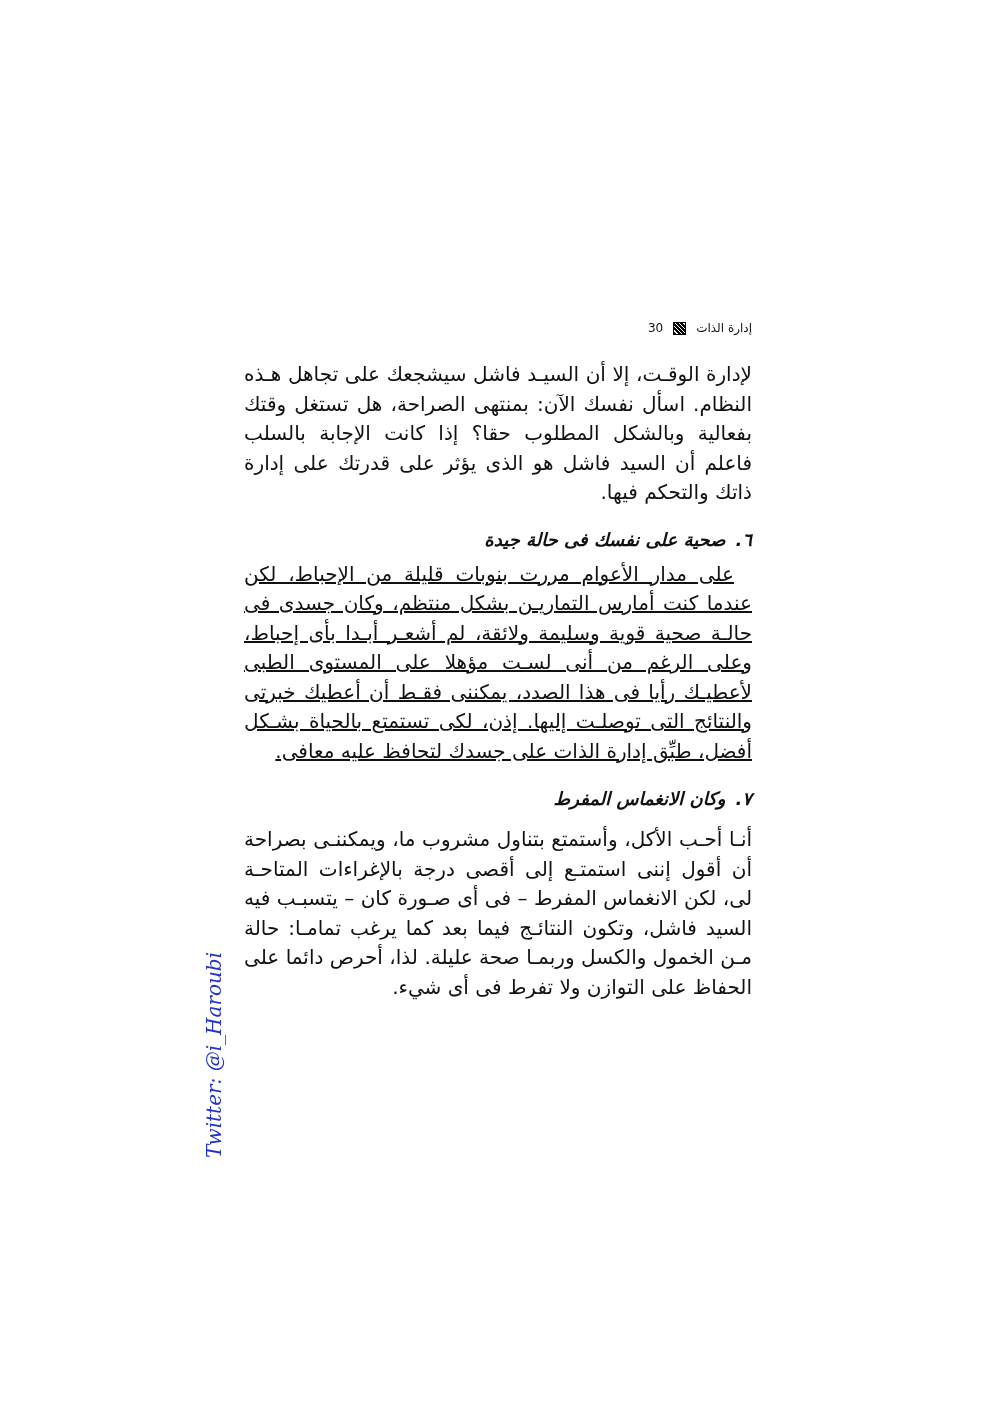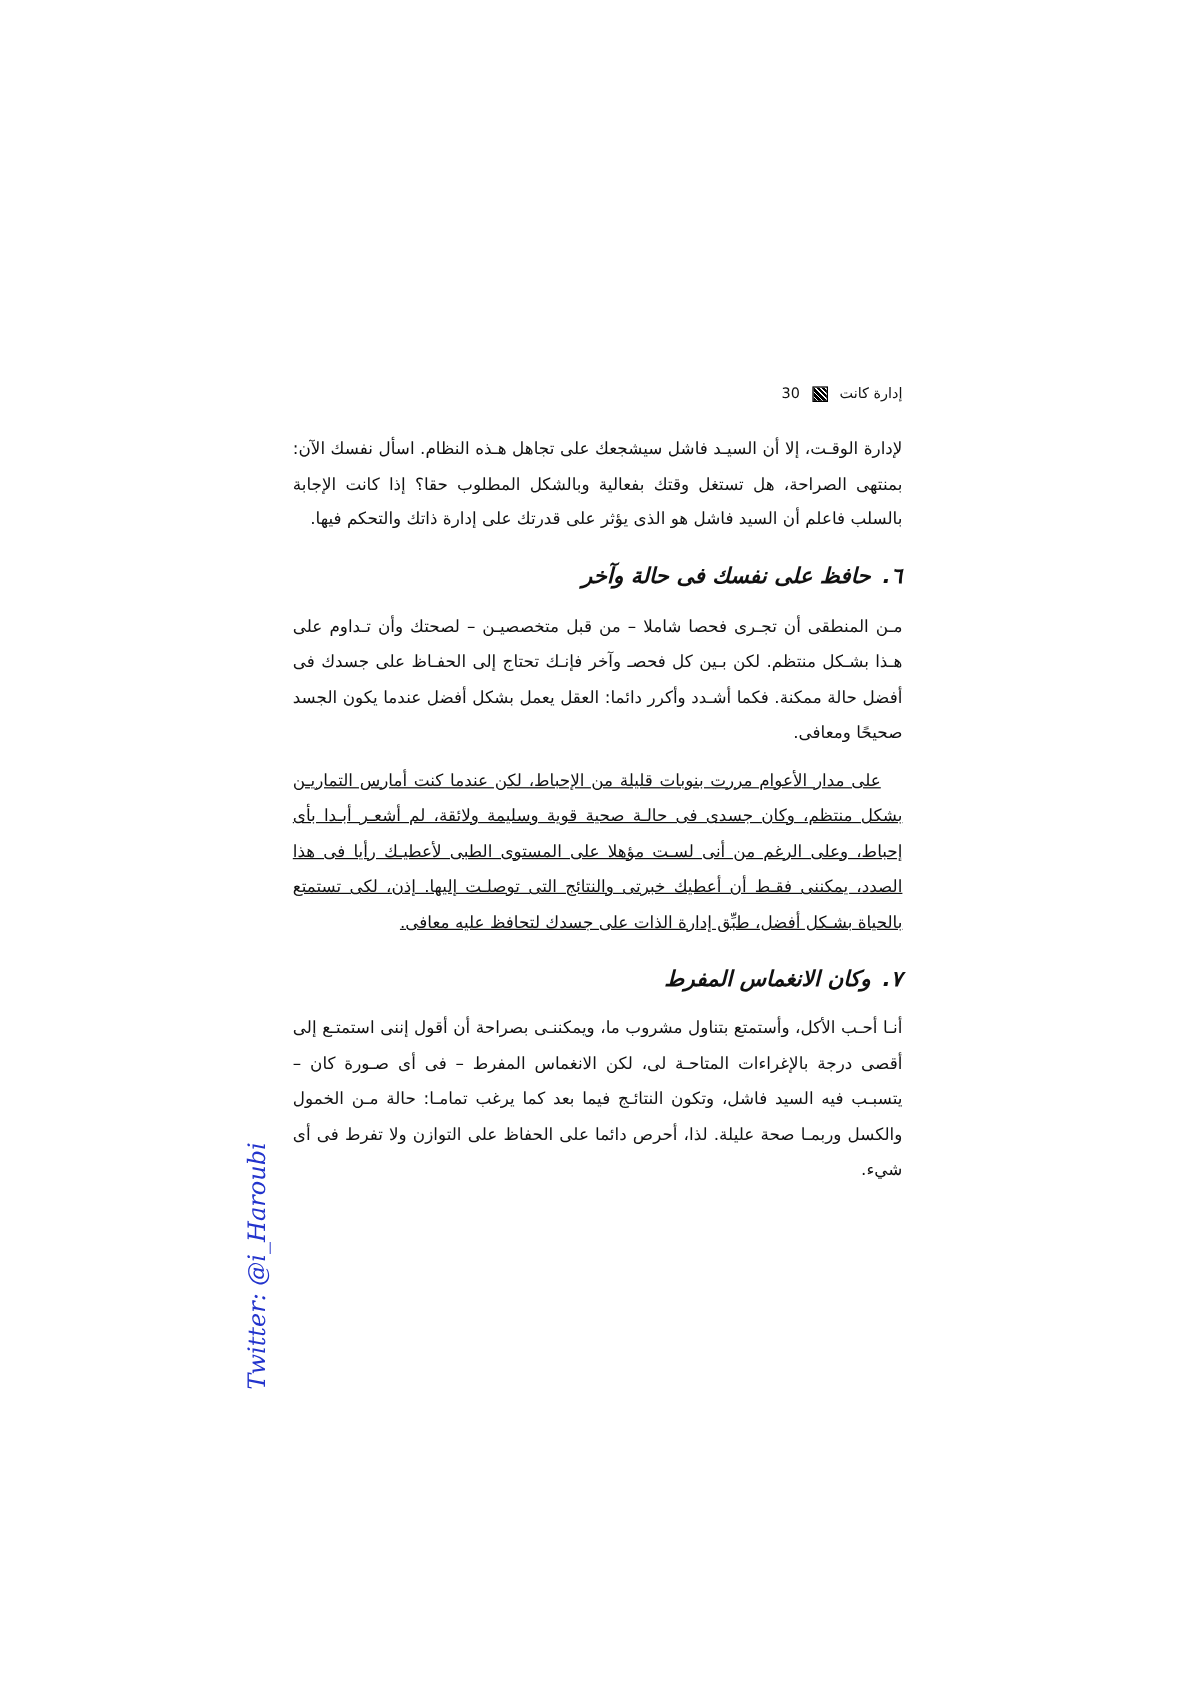--- a/index.html
+++ b/index.html
@@ -91,7 +91,7 @@
 <div class="page">
 
   <div class="running-header">
-    <span>إدارة كانت</span>
+    <span>إدارة الذات</span>
     <span class="ornament"></span>
     <span>30</span>
   </div>

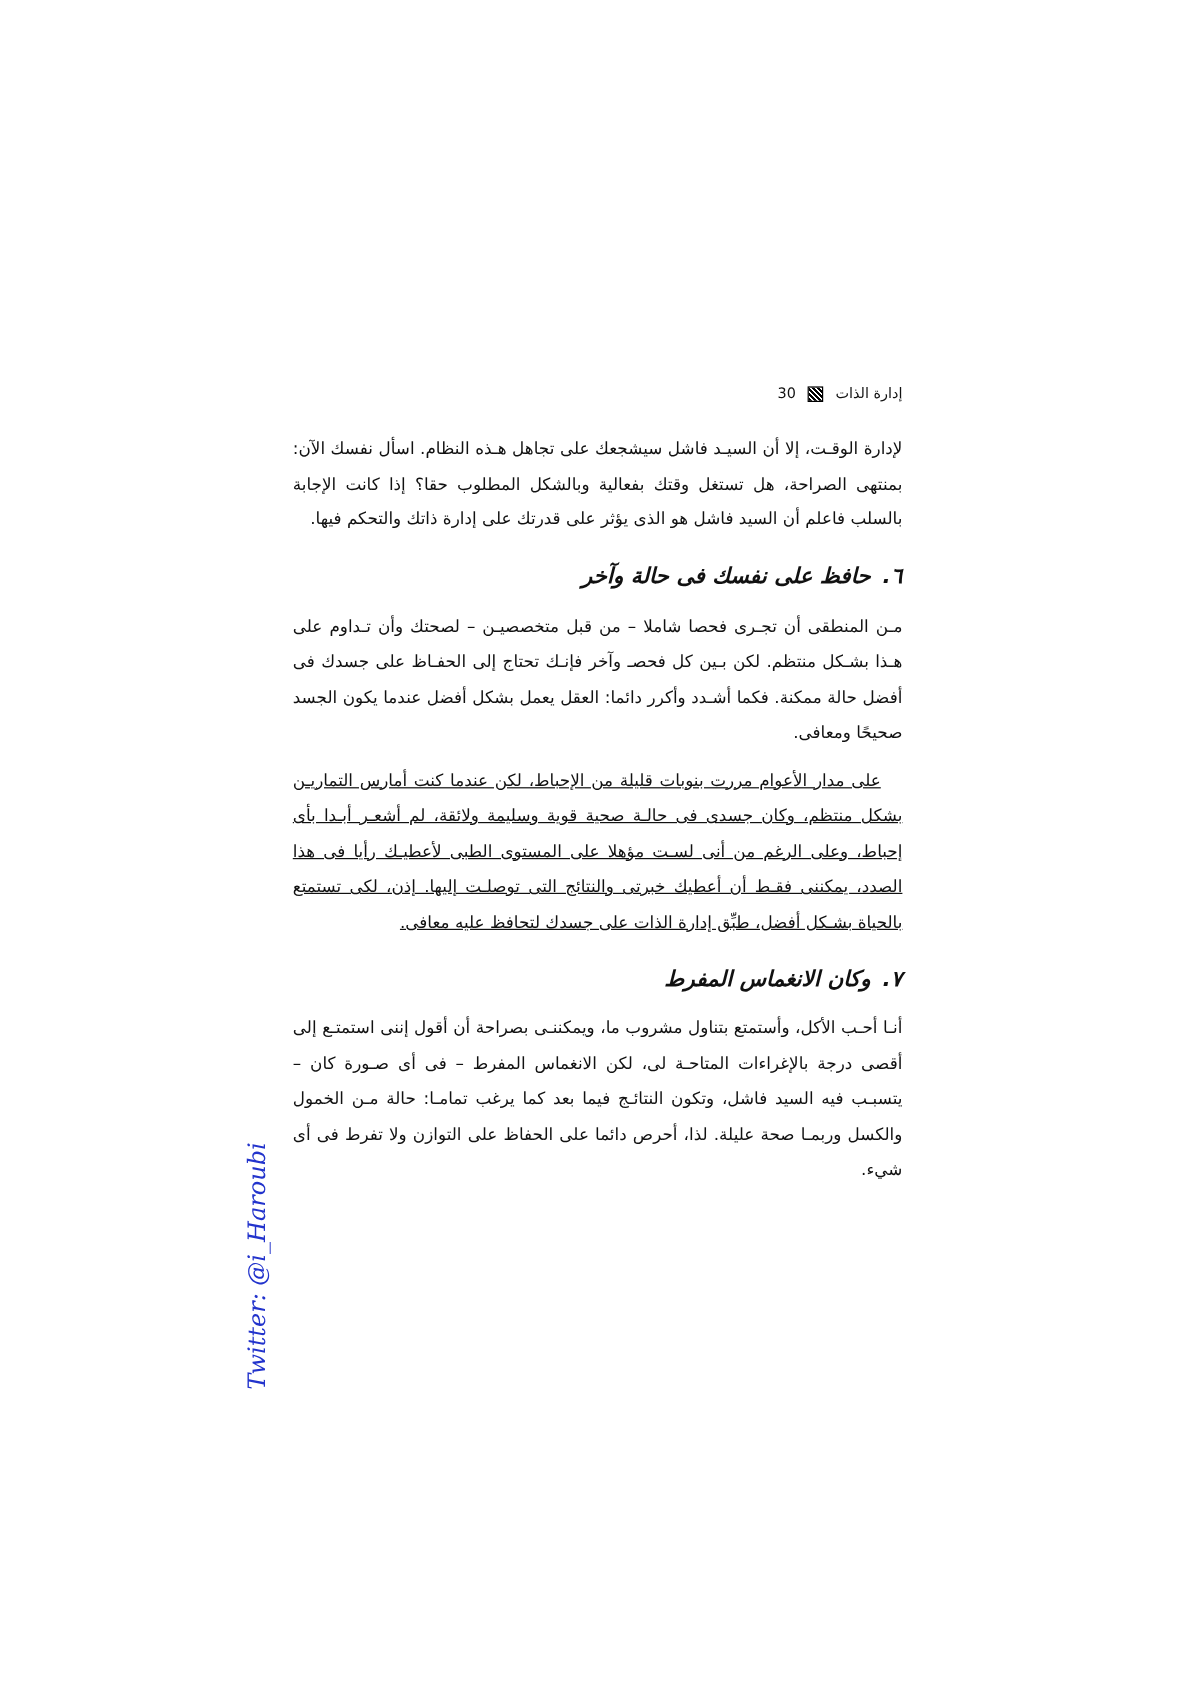--- a/index.html
+++ b/index.html
@@ -50,7 +50,7 @@
       text-align-last: right;
     }
     .para {
-      font-size: 14px;
+      font-size: 20px;
       line-height: 29.5px;
       margin: 0;
     }

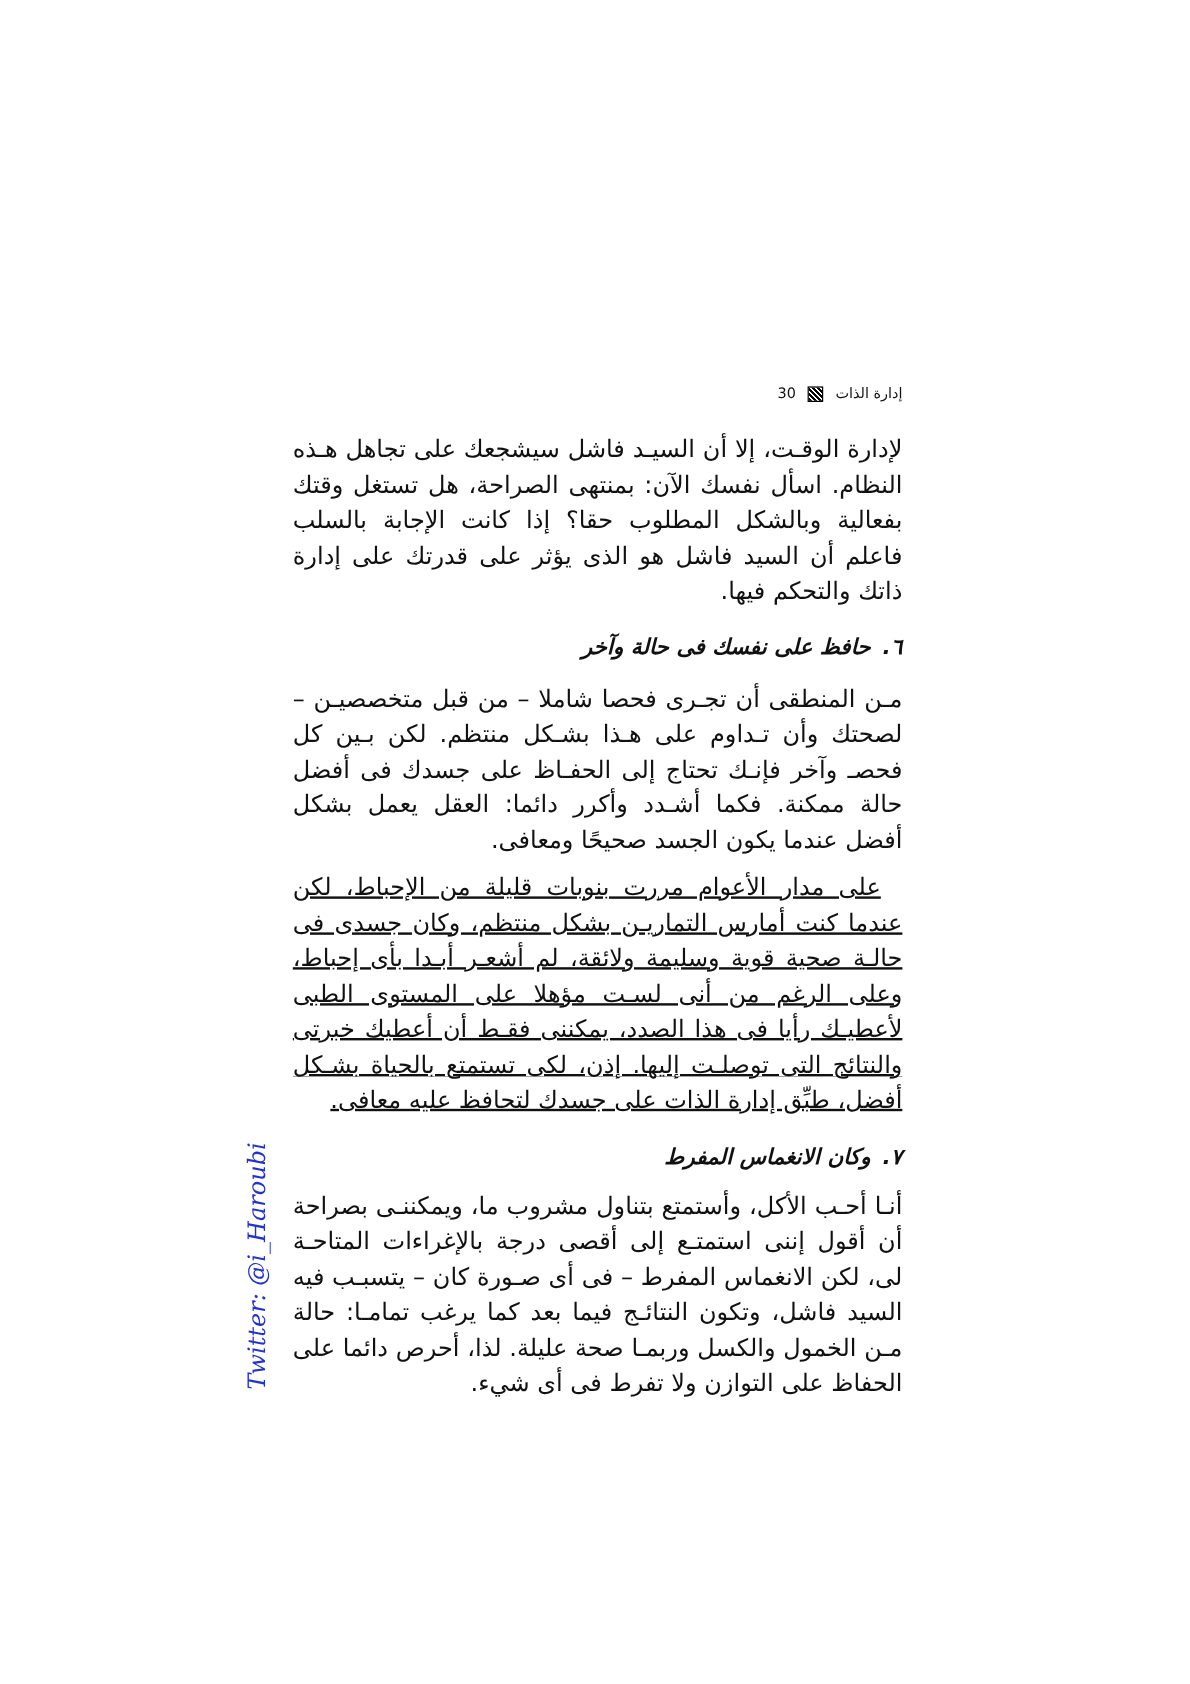--- a/index.html
+++ b/index.html
@@ -101,7 +101,7 @@
 
     <h2 class="section-heading" style="margin-top:21px;">
       <span>٦.</span>
-      <span>حافظ على نفسك فى حالة وآخر</span>
+      <span>صحية على نفسك فى حالة جيدة</span>
     </h2>
 
     <p class="para" style="margin-top:18px;">مـن المنطقى أن تجـرى فحصا شاملا – من قبل متخصصيـن – لصحتك وأن تـداوم على هـذا بشـكل منتظم. لكن بـين كل فحصـ وآخر فإنـك تحتاج إلى الحفـاظ على جسدك فى أفضل حالة ممكنة. فكما أشـدد وأكرر دائما: العقل يعمل بشكل أفضل عندما يكون الجسد صحيحًا ومعافى.</p>

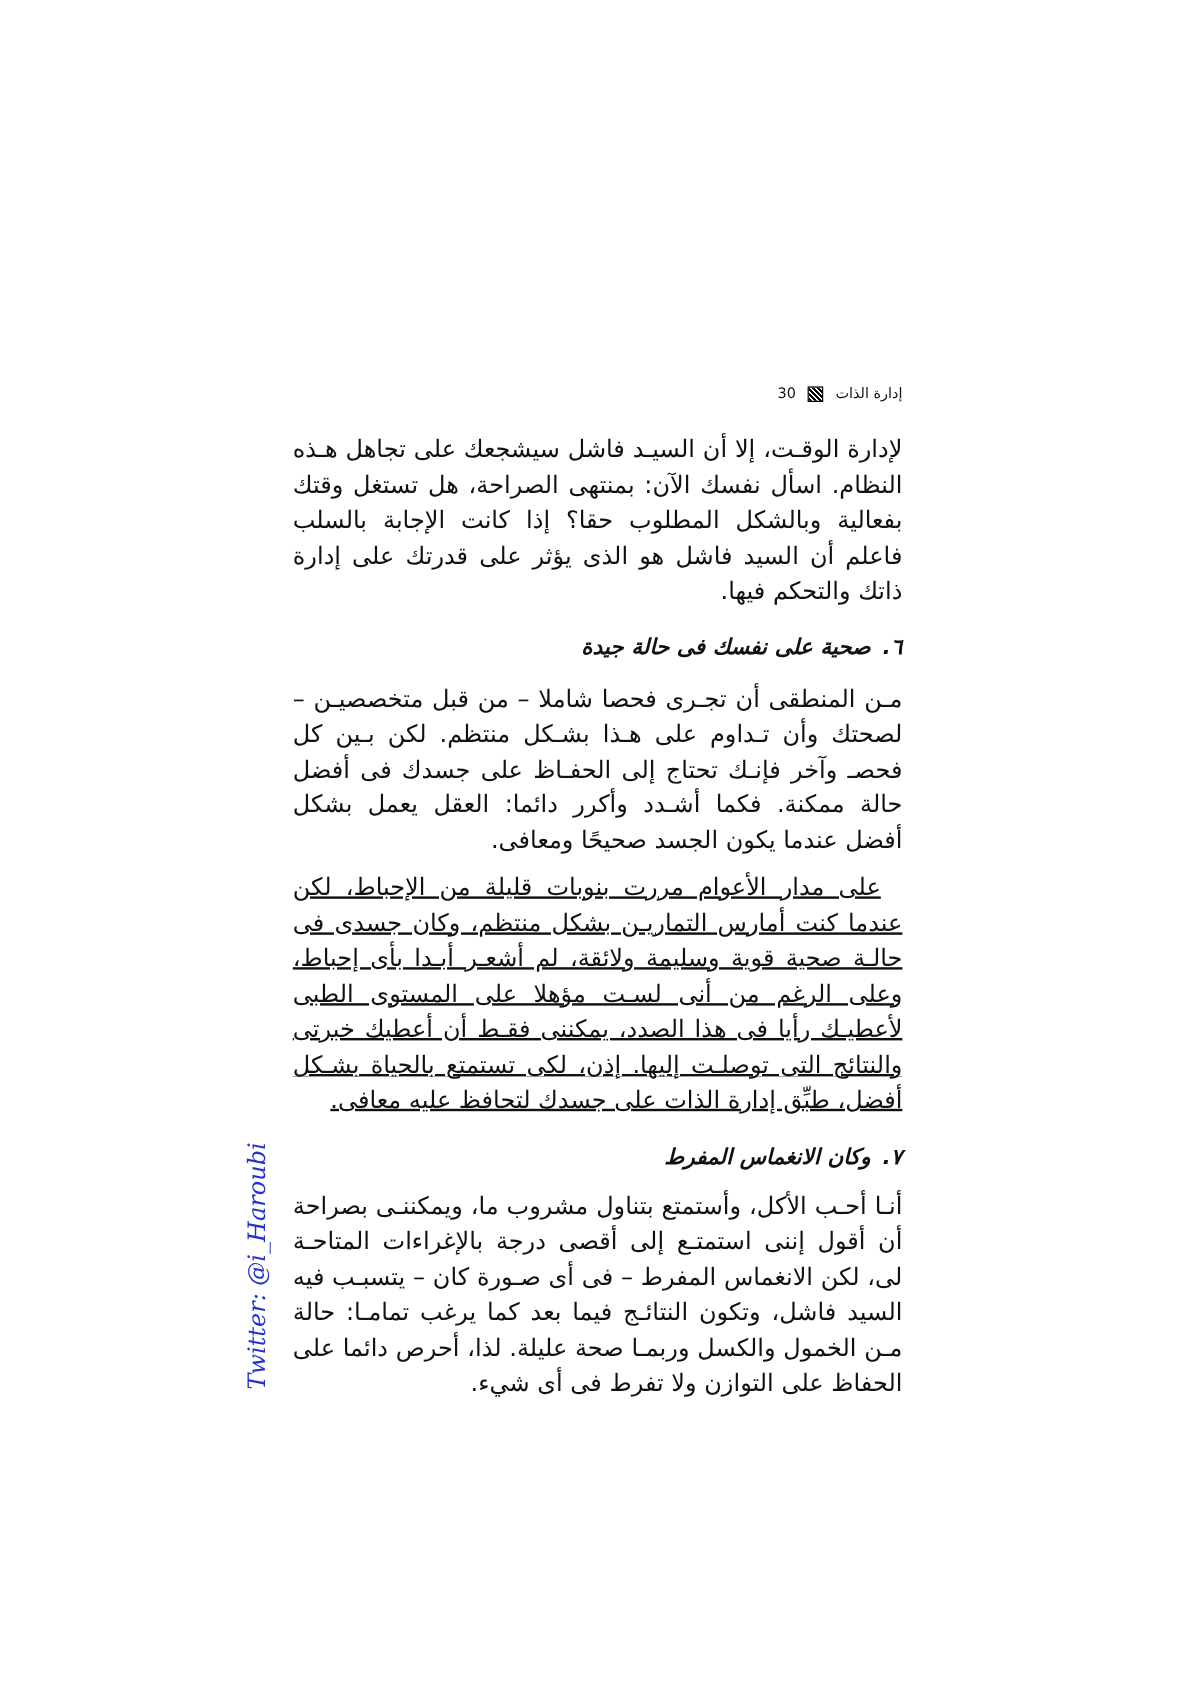--- a/index.html
+++ b/index.html
@@ -104,7 +104,6 @@
       <span>صحية على نفسك فى حالة جيدة</span>
     </h2>
 
-    <p class="para" style="margin-top:18px;">مـن المنطقى أن تجـرى فحصا شاملا – من قبل متخصصيـن – لصحتك وأن تـداوم على هـذا بشـكل منتظم. لكن بـين كل فحصـ وآخر فإنـك تحتاج إلى الحفـاظ على جسدك فى أفضل حالة ممكنة. فكما أشـدد وأكرر دائما: العقل يعمل بشكل أفضل عندما يكون الجسد صحيحًا ومعافى.</p>
     <p class="para indent" style="margin-top:10px;">على مدار الأعوام مررت بنوبات قليلة من الإحباط، لكن عندما كنت أمارس التماريـن بشكل منتظم، وكان جسدى فى حالـة صحية قوية وسليمة ولائقة، لم أشعـر أبـدا بأى إحباط، وعلى الرغم من أنى لسـت مؤهلا على المستوى الطبى لأعطيـك رأيا فى هذا الصدد، يمكننى فقـط أن أعطيك خبرتى والنتائج التى توصلـت إليها. إذن، لكى تستمتع بالحياة بشـكل أفضل، طبِّق إدارة الذات على جسدك لتحافظ عليه معافى.</p>
 
     <h2 class="section-heading" style="margin-top:22px;">

